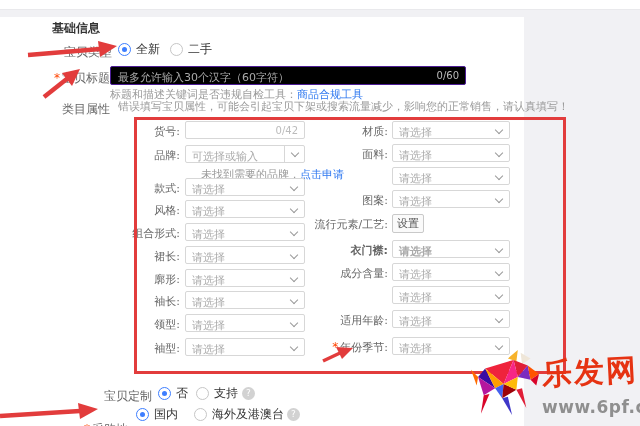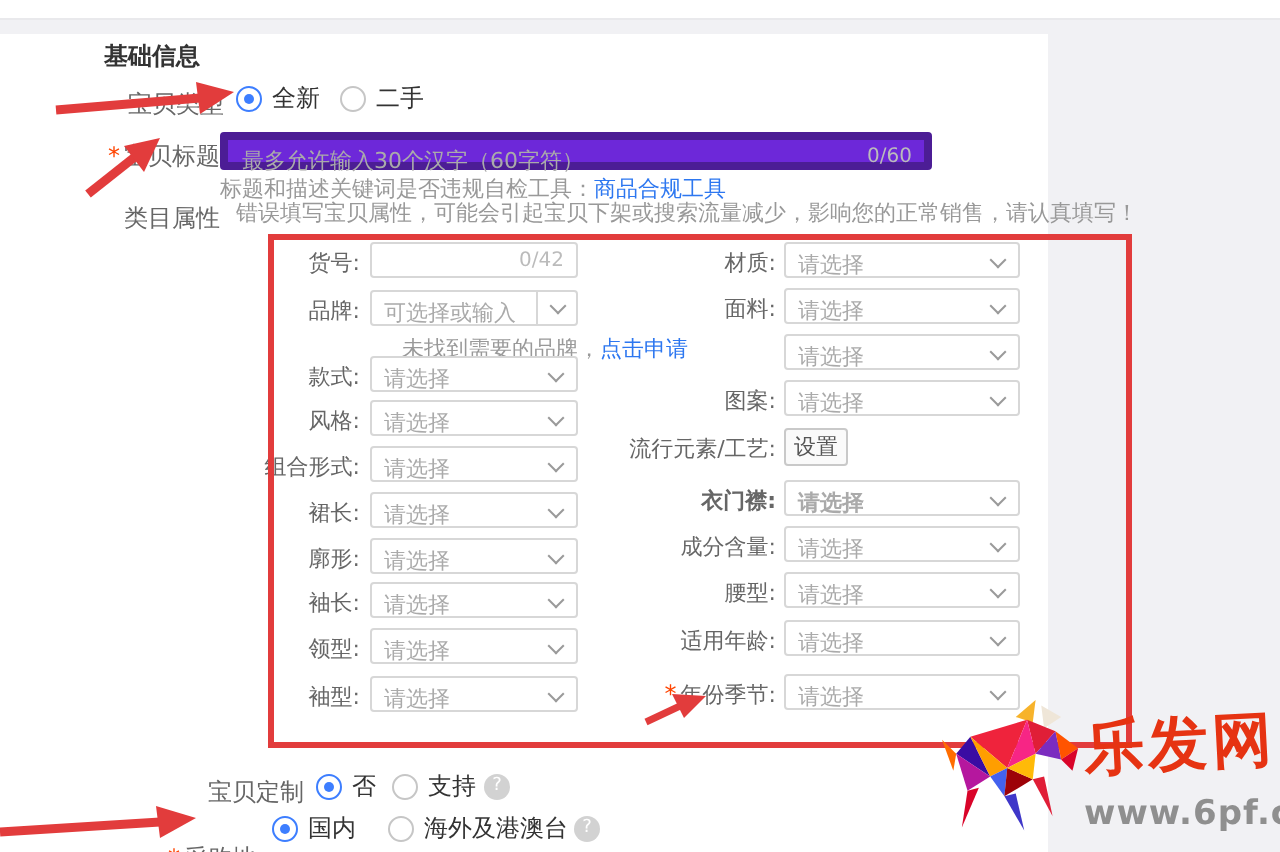--- a/index.html
+++ b/index.html
@@ -28,7 +28,7 @@
   .help { position:absolute; width:13px; height:13px; border-radius:50%; background:#d2d2d2; color:#fff; font-size:9px; line-height:13px; text-align:center; }
 
   
-  .title-input { position:absolute; left:110px; top:66px; width:356px; height:19px; border:4px solid #4c1d95; border-radius:2px; background:#6d28d9; }
+  .title-input { position:absolute; left:110px; top:66px; width:356px; height:19px; border:1px solid #4c1d95; border-radius:2px; background:#000000; }
   .title-input .ph { position:absolute; left:7px; top:3px; font-size:11px; color:#aaa; }
   .title-input .cnt { position:absolute; right:6px; top:3px; font-size:10px; color:#bbb; }
   .helper-line { position:absolute; left:110px; top:87px; font-size:11px; color:#999; }

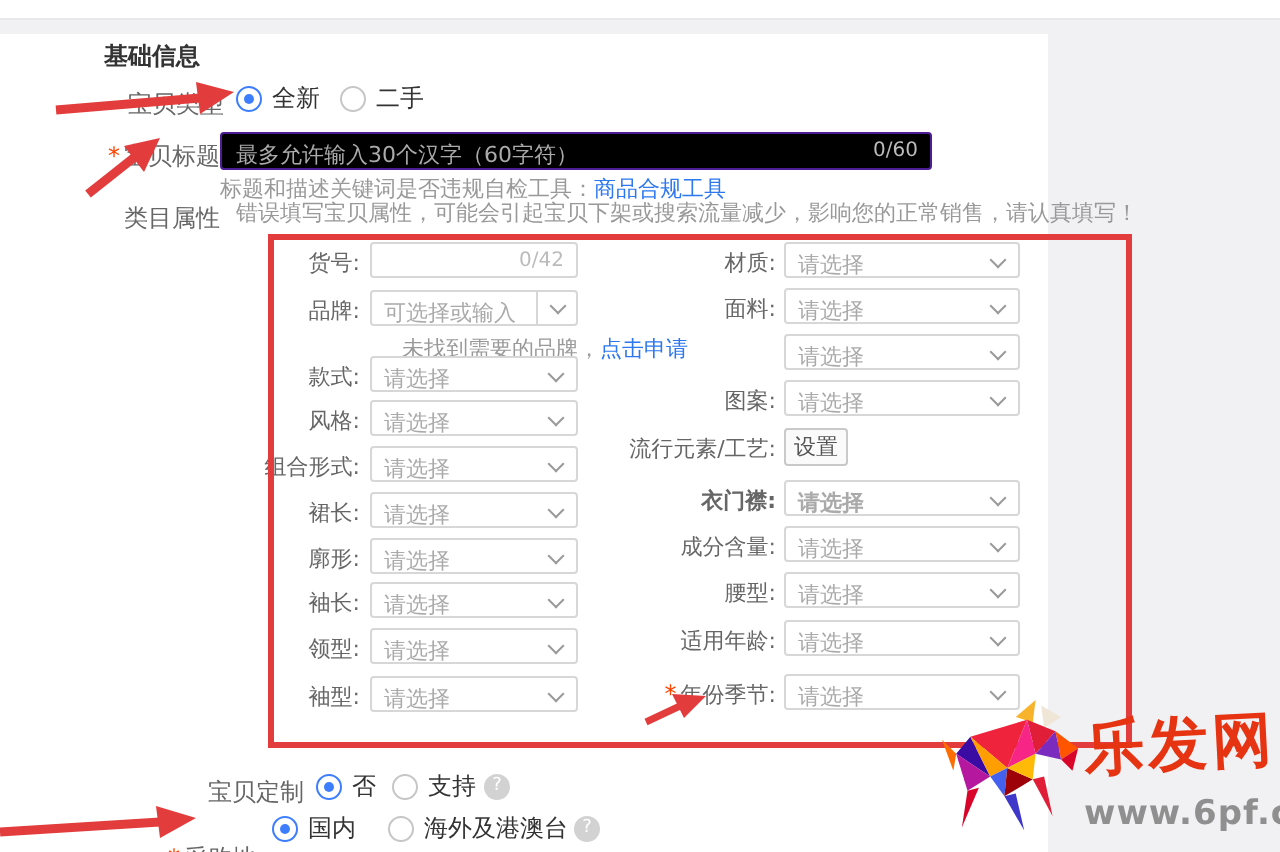--- a/index.html
+++ b/index.html
@@ -42,7 +42,7 @@
   .attr-row.right .attr-label { left:0; width:388px; }
   .attr-label::after { content:":"; }
   .ctl { position:absolute; top:0; height:18px; border:1px solid #d7d7d7; border-radius:2px; background:#fff; }
-  .attr-row.left  .ctl { left:185px; width:104px; }
+  .attr-row.left  .ctl { left:185px; width:120px; }
   .attr-row.right .ctl { left:392px; width:118px; }
   .ctl .ph { position:absolute; left:6px; top:3px; font-size:11px; color:#aaa; }
   .ctl .cnt { position:absolute; right:6px; top:3px; font-size:10px; color:#bbb; }

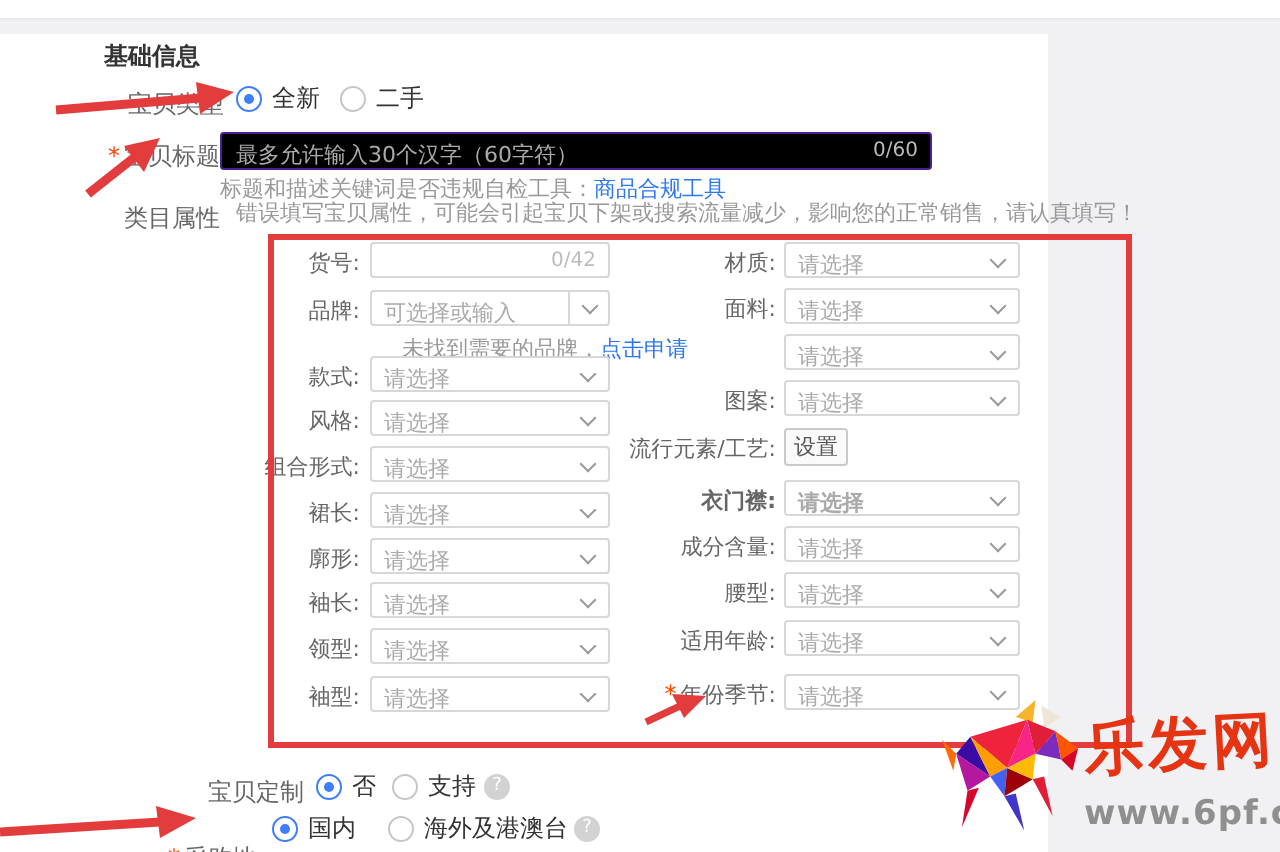--- a/index.html
+++ b/index.html
@@ -218,7 +218,6 @@
       </div>
     </div>
     <div class="attr-row right" style="top: 286px;">
-      <span class="attr-label">腰型</span>
       <div class="ctl">
         <span class="ph">请选择</span>
         <i class="chev"></i>

